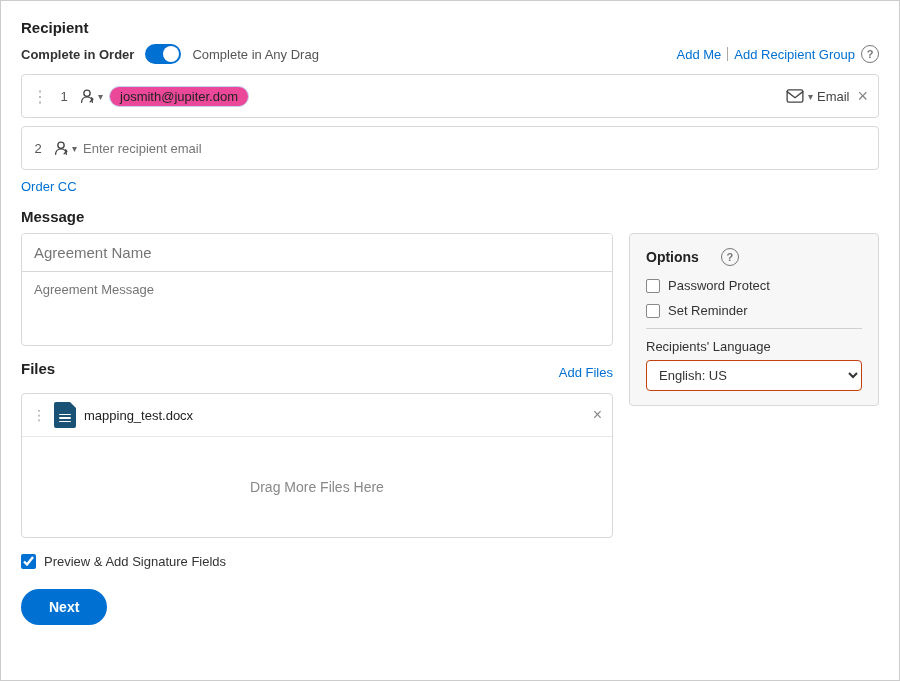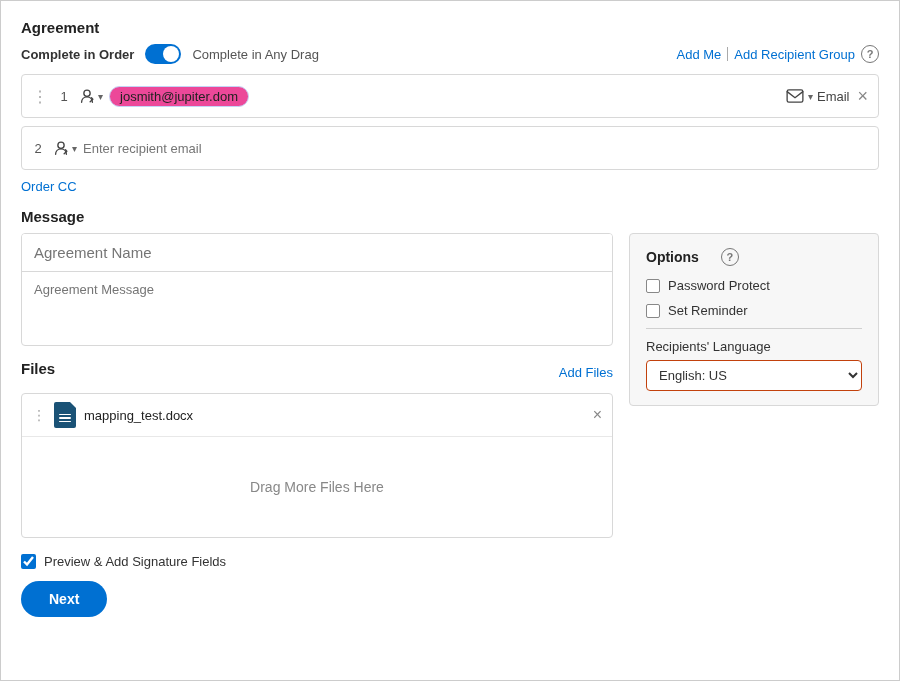--- a/index.html
+++ b/index.html
@@ -413,7 +413,7 @@
 <div class="container">
 
   <div>
-    <div class="section-title">Agreement</div>
+    <div class="section-title">Recipient</div>
 
     <div class="complete-order-row">
       <div class="complete-order-left">

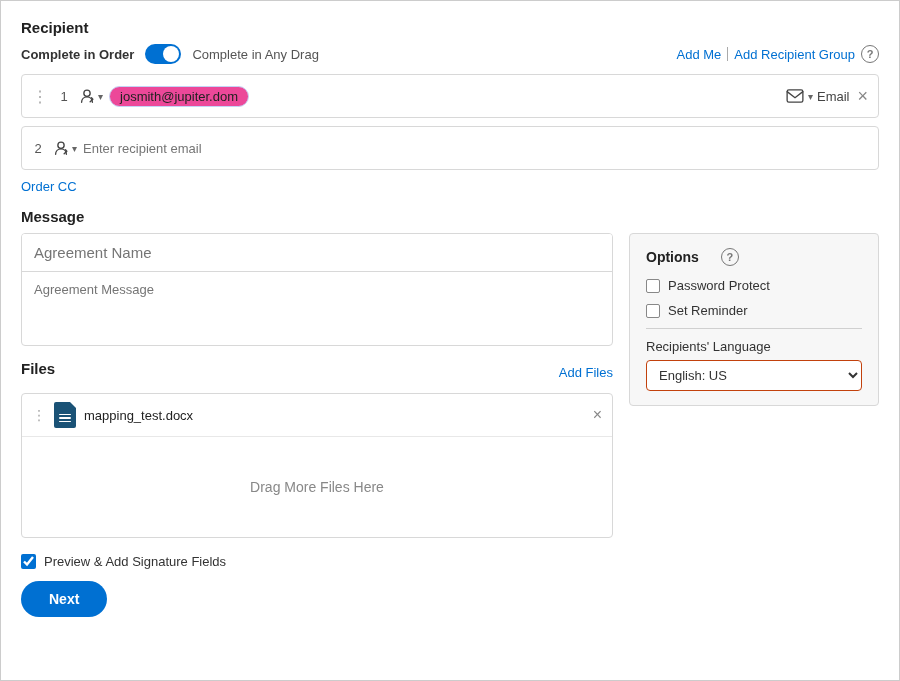--- a/index.html
+++ b/index.html
@@ -405,6 +405,7 @@
       font-weight: 600;
       cursor: pointer;
       width: fit-content;
+      margin-top: 8px;
     }
   </style>
 </head>

